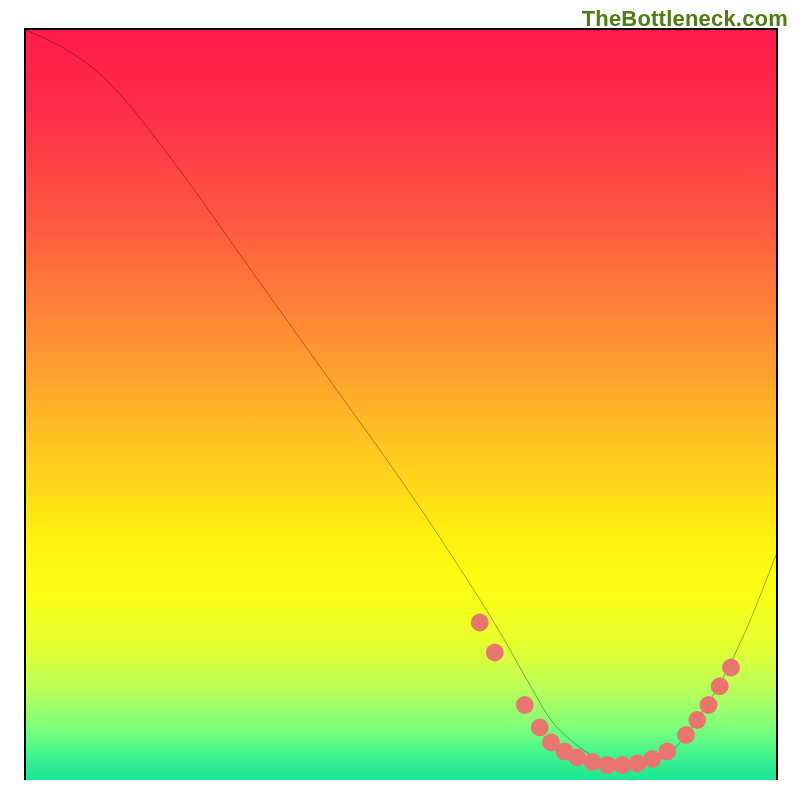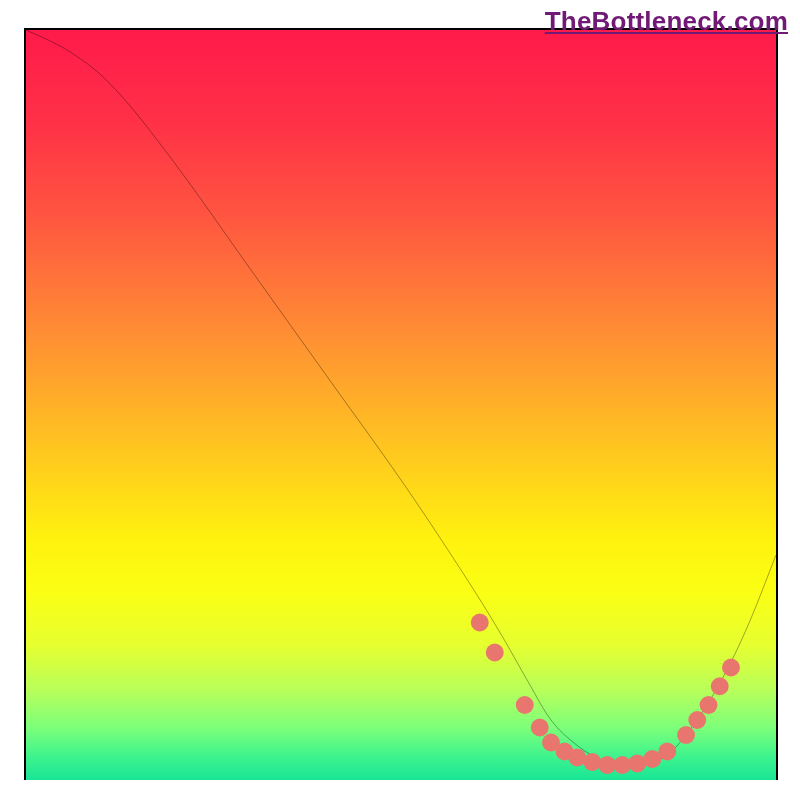--- a/index.html
+++ b/index.html
@@ -14,12 +14,11 @@
     top: 6px;
     right: 12px;
     font-family: Arial, Helvetica, sans-serif;
-    font-size: 26px;
+    font-size: 22px;
     font-weight: 700;
-    color: #701a75;
+    color: #4d7c0f;
     letter-spacing: 0.2px;
     z-index: 20;
-    text-decoration: underline;
   }
   .plot-area {
     position: absolute;

